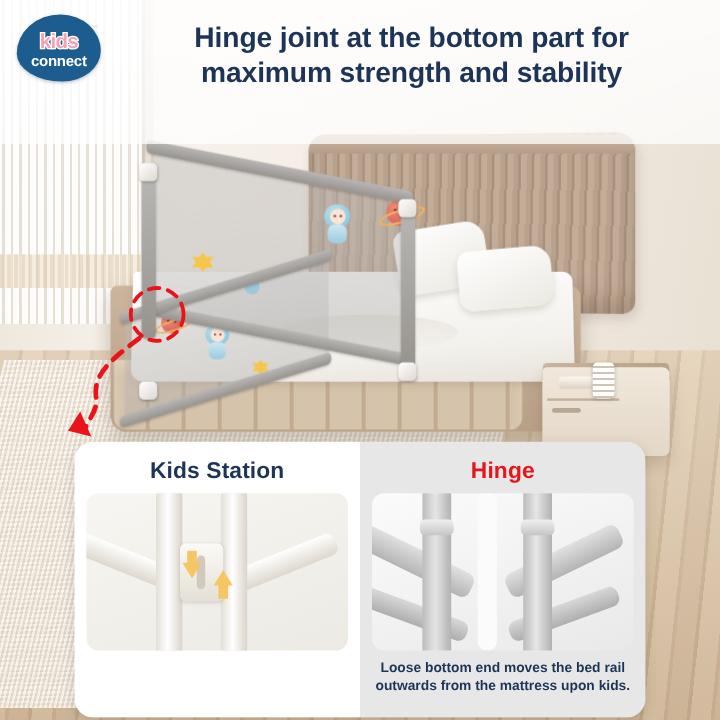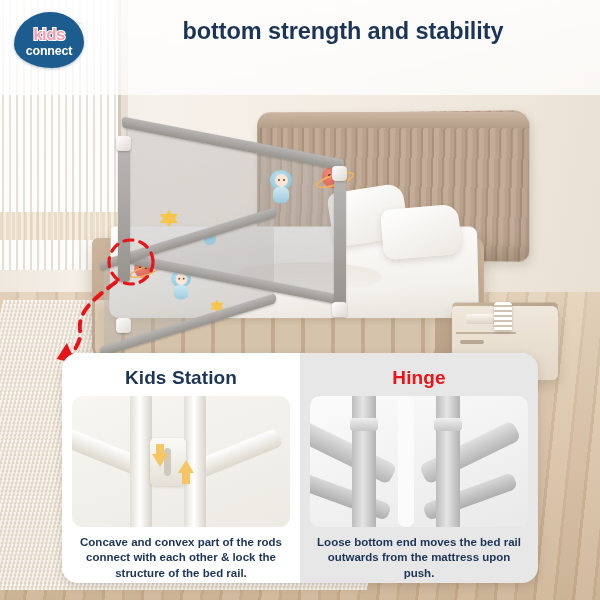--- a/index.html
+++ b/index.html
@@ -318,7 +318,7 @@
 
   
   #header {
-    position:absolute; left:0; top:0; width:600px; height:95px;
+    position:absolute; left:0; top:0; width:600px; height:120px;
     background:linear-gradient(180deg,rgba(255,255,255,.86),rgba(255,255,255,.74));
   }
   #logo {

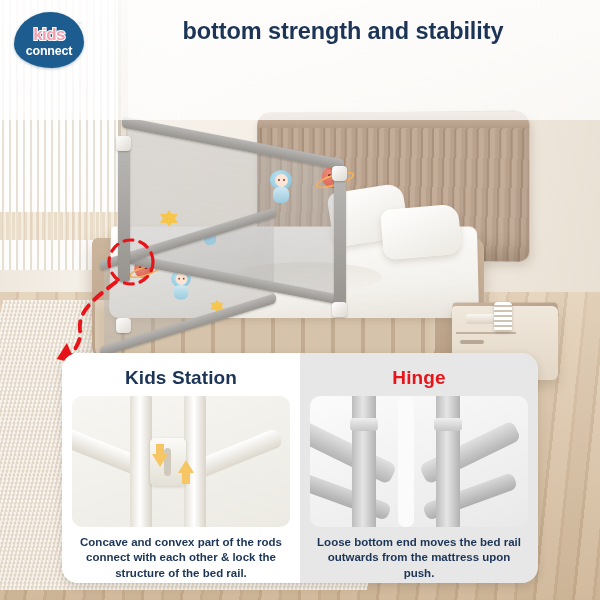--- a/index.html
+++ b/index.html
@@ -491,6 +491,7 @@
     <div class="logo-tm">™</div>
   </div>
   <div id="headline">
+    <div>Hinge joint at the bottom part for</div>
     <div>bottom strength and stability</div>
   </div>
 </div>

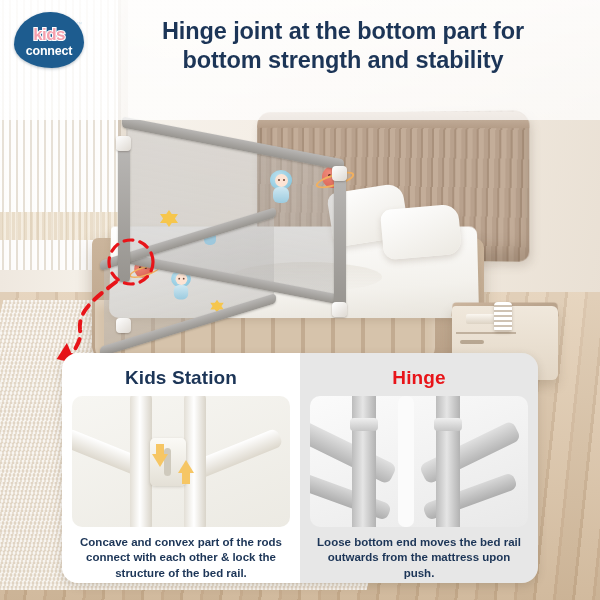--- a/index.html
+++ b/index.html
@@ -492,7 +492,7 @@
   </div>
   <div id="headline">
     <div>Hinge joint at the bottom part for</div>
-    <div>bottom strength and stability</div>
+    <div>maximum strength and stability</div>
   </div>
 </div>
 

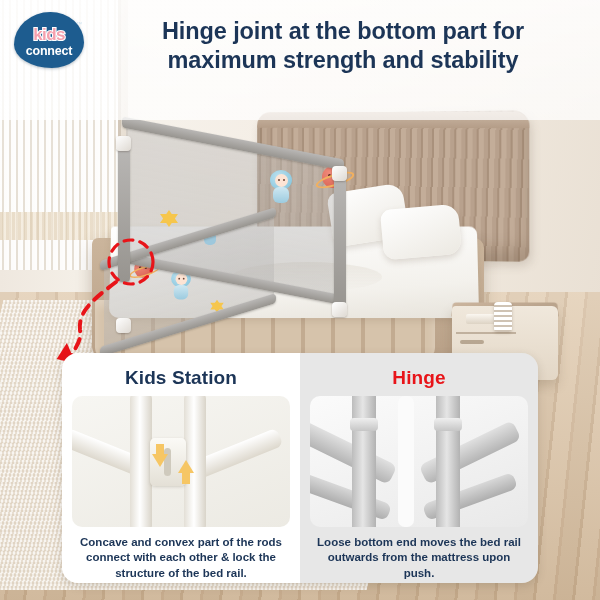--- a/index.html
+++ b/index.html
@@ -245,7 +245,7 @@
 
   
   #compare {
-    position:absolute; left:62px; top:353px; width:476px; height:230px;
+    position:absolute; left:62px; top:368px; width:476px; height:230px;
     border-radius:16px; overflow:hidden;
     box-shadow:0 3px 10px rgba(80,65,50,.18);
     display:flex;

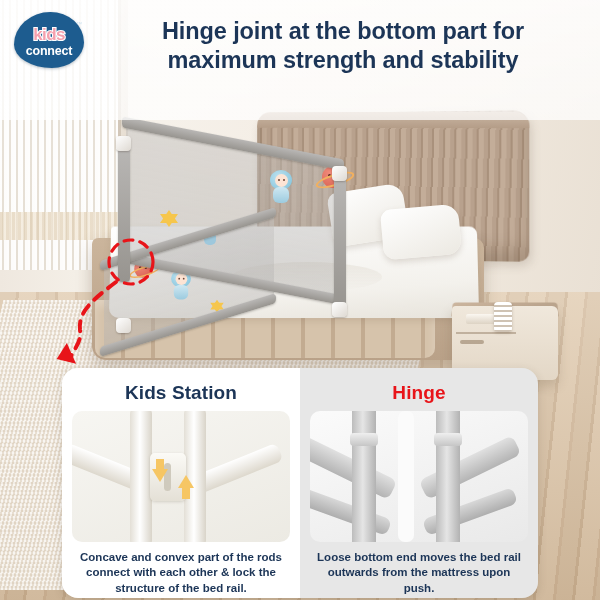--- a/index.html
+++ b/index.html
@@ -463,7 +463,6 @@
       <div class="arrow-up-s"></div>
       <div class="arrow-up"></div>
     </div>
-    <div class="cmp-cap">Concave and convex part of the rods connect with each other &amp; lock the structure of the bed rail.</div>
   </div>
 
   <div class="cmp-col right">

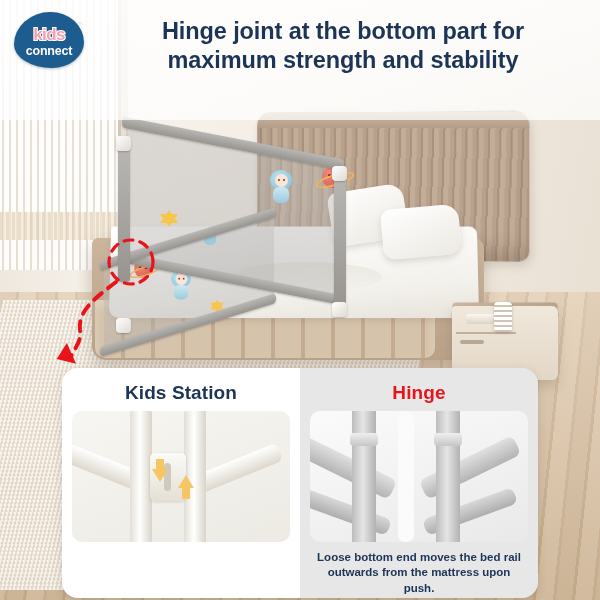--- a/index.html
+++ b/index.html
@@ -478,7 +478,7 @@
       <div class="rodR rodR-coll2"></div>
       <div class="rodR rodR-gap"></div>
     </div>
-    <div class="cmp-cap">Loose bottom end moves the bed rail outwards from the mattress upon push.</div>
+    <div class="cmp-cap">Loose bottom end moves the bed rail outwards from the mattress upon kids.</div>
   </div>
 </div>
 

